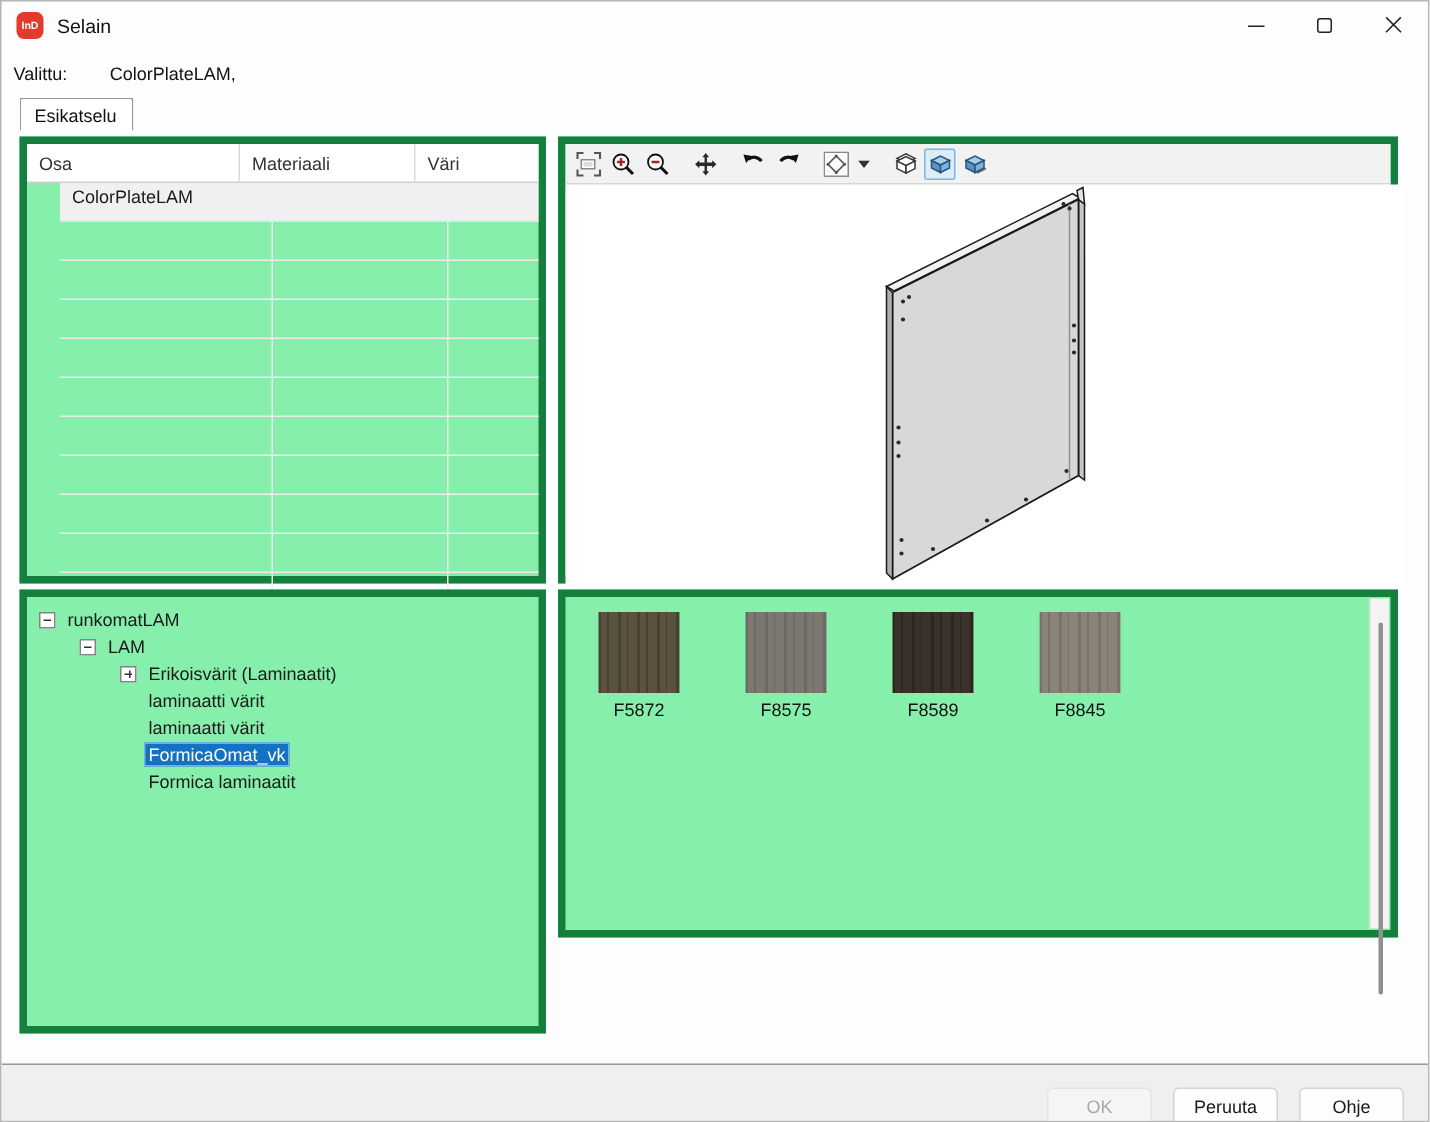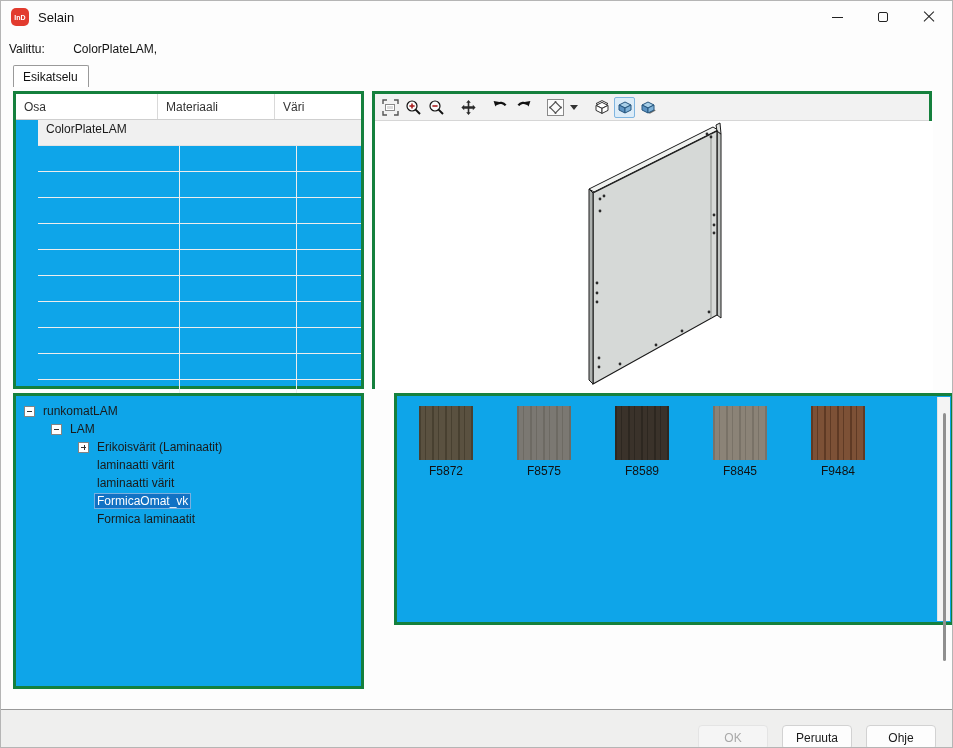--- a/index.html
+++ b/index.html
@@ -42,7 +42,7 @@
   }
 
   
-  .panel { position:absolute; background:#0ea5e9; border:3px solid #15803d; }
+  .panel { position:absolute; background:#86efac; border:5px solid #15803d; }
   .panel-table  { left:12px;  top:90px;  width:351px; height:298px; }
   .panel-3d     { left:371px; top:90px;  width:560px; height:298px; }
   .panel-tree   { left:12px;  top:392px; width:351px; height:296px; }

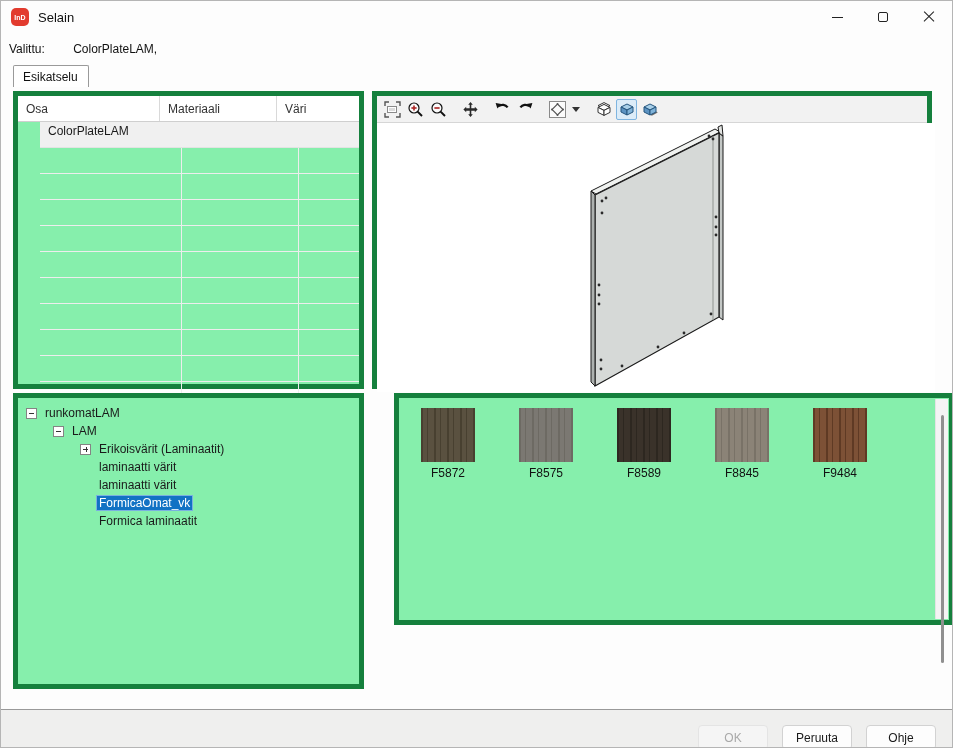--- a/index.html
+++ b/index.html
@@ -46,7 +46,7 @@
   .panel-table  { left:12px;  top:90px;  width:351px; height:298px; }
   .panel-3d     { left:371px; top:90px;  width:560px; height:298px; }
   .panel-tree   { left:12px;  top:392px; width:351px; height:296px; }
-  .panel-swatch { left:393px; top:392px; width:560px; height:232px; }
+  .panel-swatch { left:371px; top:392px; width:560px; height:232px; }
 
   
   .thead { display:flex; height:26px; border-bottom:1px solid #cfcfcf; background:#fff; }

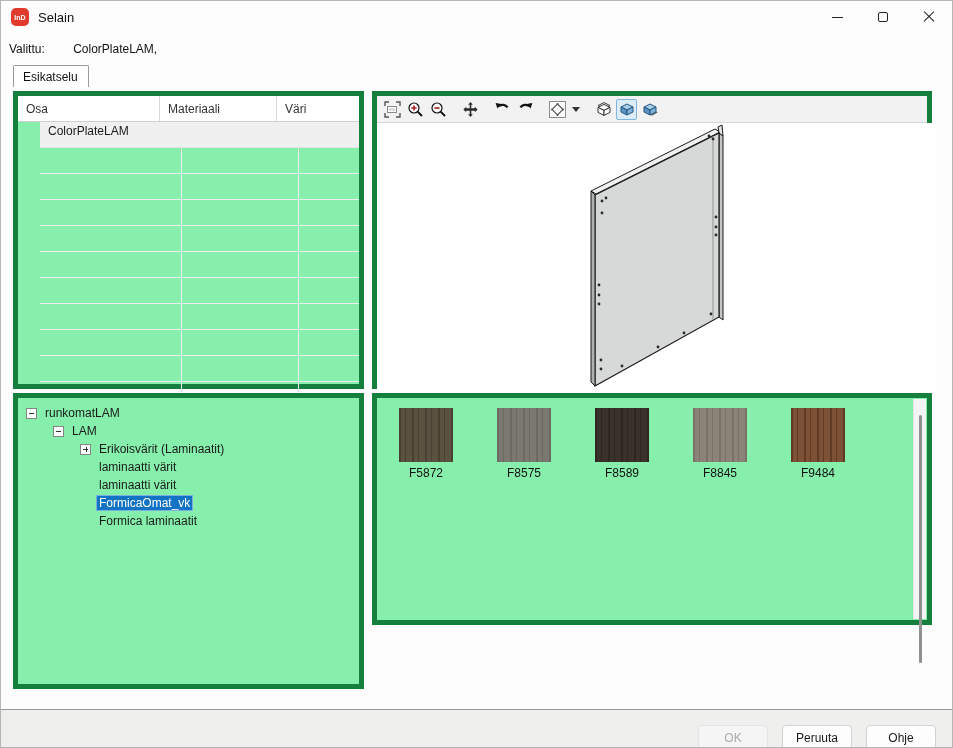--- a/index.html
+++ b/index.html
@@ -395,10 +395,6 @@
           <div class="tile" style="background: repeating-linear-gradient(90deg, rgb(121, 114, 103) 0px, rgb(121, 114, 103) 2px, rgb(139, 131, 119) 2px, rgb(139, 131, 119) 6px, rgb(121, 114, 103) 6px, rgb(121, 114, 103) 7px, rgb(139, 131, 119) 7px, rgb(139, 131, 119) 13px);"></div>
           <div class="scode">F8845</div>
         </div>
-        <div class="swatch">
-          <div class="tile" style="background: repeating-linear-gradient(90deg, rgb(95, 58, 36) 0px, rgb(95, 58, 36) 2px, rgb(125, 81, 54) 2px, rgb(125, 81, 54) 6px, rgb(95, 58, 36) 6px, rgb(95, 58, 36) 7px, rgb(125, 81, 54) 7px, rgb(125, 81, 54) 13px);"></div>
-          <div class="scode">F9484</div>
-        </div>
       </div>
       <div class="vscroll">
         <div class="vthumb"></div>

